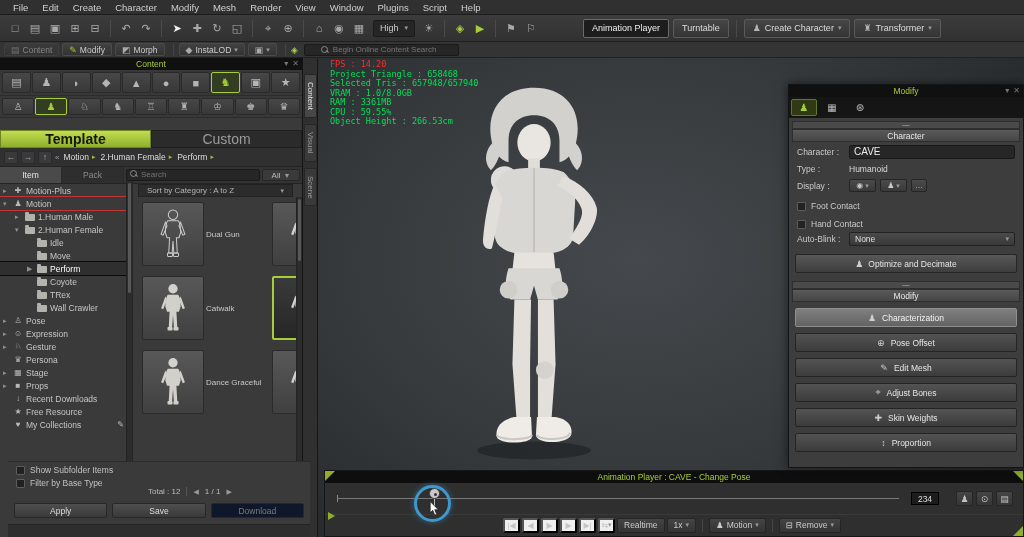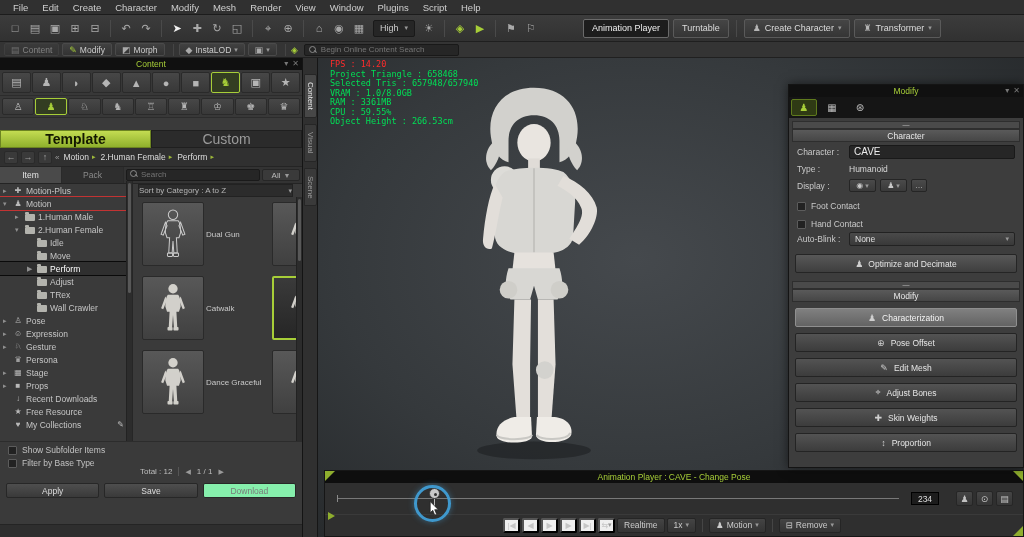--- a/index.html
+++ b/index.html
@@ -30,7 +30,7 @@
   .t2icon{font-size:9px;color:#a9a9a9;}
   .t2icon.green{color:#a7ce38;}
   .t2sep{width:1px;height:12px;background:#222;border-right:1px solid #454545;margin:0 5px;}
-  .search-box{height:12px;width:155px;background:#262626;border:1px solid #191919;border-radius:2px;display:flex;align-items:center;gap:4px;padding:0 4px;margin-left:6px;}
+  .search-box{height:12px;width:155px;background:#262626;border:1px solid #191919;border-radius:2px;display:flex;align-items:center;gap:4px;padding:0 16px;margin-left:6px;}
   .search-box input{background:transparent;border:0;outline:0;color:#bbb;font-size:8px;width:100%;font-family:inherit;}
   .mag{width:8px;height:8px;position:relative;flex:none;}
   .mag::before{content:"";position:absolute;left:0;top:0;width:5px;height:5px;border:1px solid #8a8a8a;border-radius:50%;}

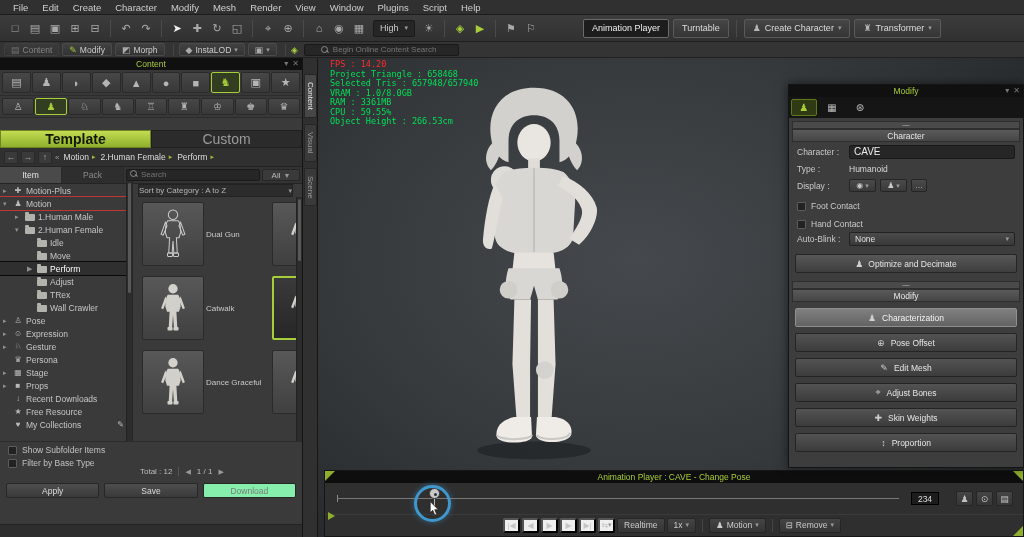--- a/index.html
+++ b/index.html
@@ -75,7 +75,7 @@
   .vthumb{position:absolute;left:1px;right:1px;top:2px;background:#585858;border-radius:2px;}
   .tree-scroll .vthumb{height:110px;}
   .thumb-col{flex:1;position:relative;padding:0 9px 0 5px;overflow:hidden;}
-  .sortbar{height:13px;background:#2c2c2c;border:1px solid #222;display:flex;align-items:center;justify-content:space-between;padding:0 0;font-size:8px;color:#b5b5b5;margin-top:3px;}
+  .sortbar{height:13px;background:#2c2c2c;border:1px solid #222;display:flex;align-items:center;justify-content:space-between;padding:0 8px;font-size:8px;color:#b5b5b5;margin-top:3px;}
   .grid{display:grid;grid-template-columns:1fr 1fr;column-gap:10px;row-gap:10px;padding:5px 4px 0 4px;}
   .thumb{display:flex;flex-direction:row;align-items:center;gap:2px;}
   .thumb-img{width:62px;height:64px;background:linear-gradient(#585858,#404040);border:1px solid #2a2a2a;border-radius:2px;display:flex;align-items:flex-end;justify-content:center;overflow:hidden;}

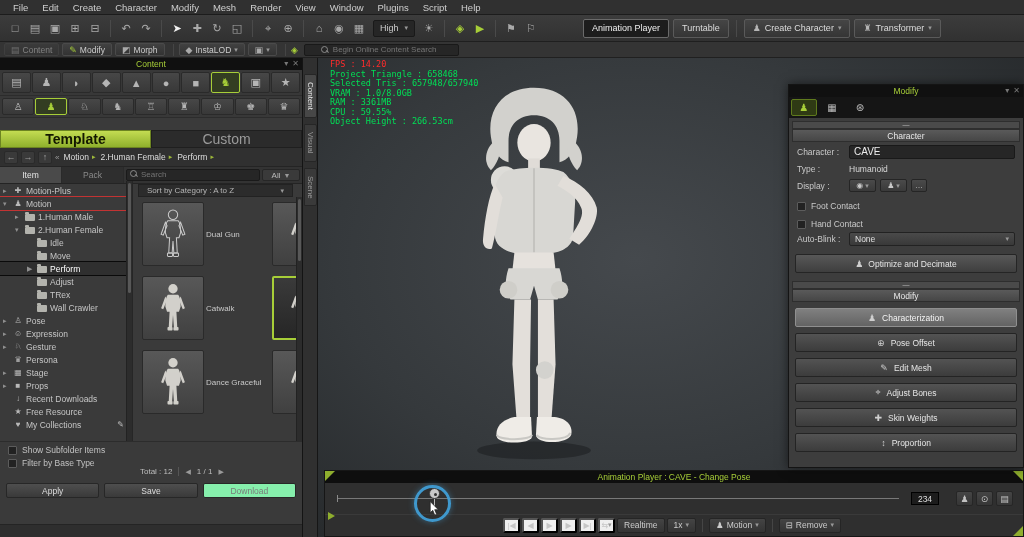--- a/index.html
+++ b/index.html
@@ -376,7 +376,7 @@
           <div class="tree-row lvl2">
             <span class="tarrow"></span>
             <span class="tico folder"></span>
-            <span class="tlabel">Adjust</span>
+            <span class="tlabel">Coyote</span>
           </div>
           <div class="tree-row lvl2">
             <span class="tarrow"></span>

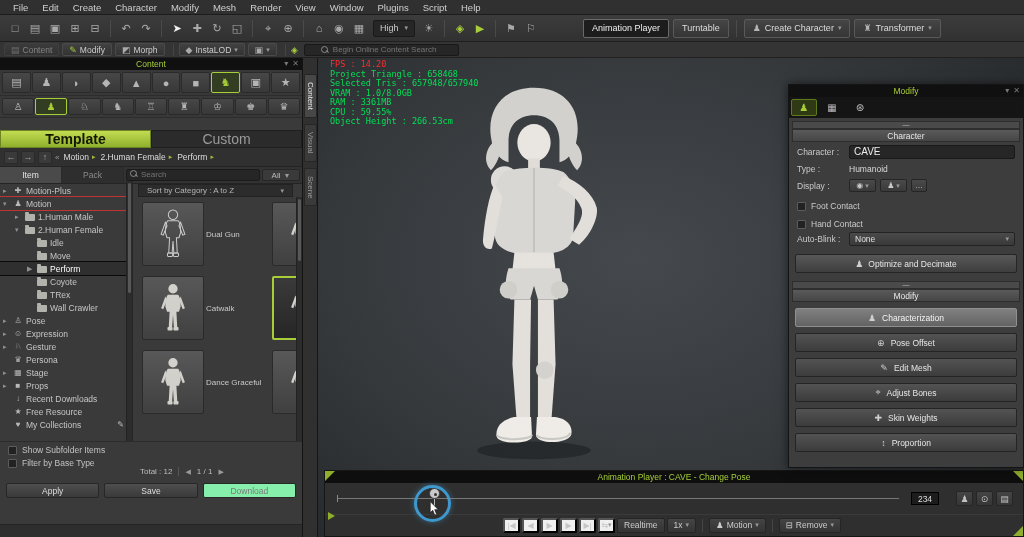--- a/index.html
+++ b/index.html
@@ -85,7 +85,7 @@
   .fig.outline{fill:none;stroke:#d5d5d5;stroke-width:1.2;}
   .thumb-scroll{position:absolute;right:0;top:16px;bottom:0;width:6px;background:#2c2c2c;border-left:1px solid #222;}
   .thumb-scroll .vthumb{height:62px;}
-  .panel-bottom{position:absolute;left:0;bottom:0;width:100%;height:96px;background:#3a3a3a;border-top:1px solid #2c2c2c;}
+  .panel-bottom{position:absolute;left:8px;bottom:0;width:100%;height:76px;background:#3a3a3a;border-top:1px solid #2c2c2c;}
   .cbrow{display:flex;align-items:center;gap:5px;padding-left:8px;position:absolute;left:0;font-size:8.5px;color:#c2c2c2;}
   .cb{width:9px;height:9px;background:#222;border:1px solid #5c5c5c;border-radius:1px;flex:none;}
   .totalrow{position:absolute;left:140px;top:25px;display:flex;align-items:center;gap:6px;font-size:8px;color:#bdbdbd;}

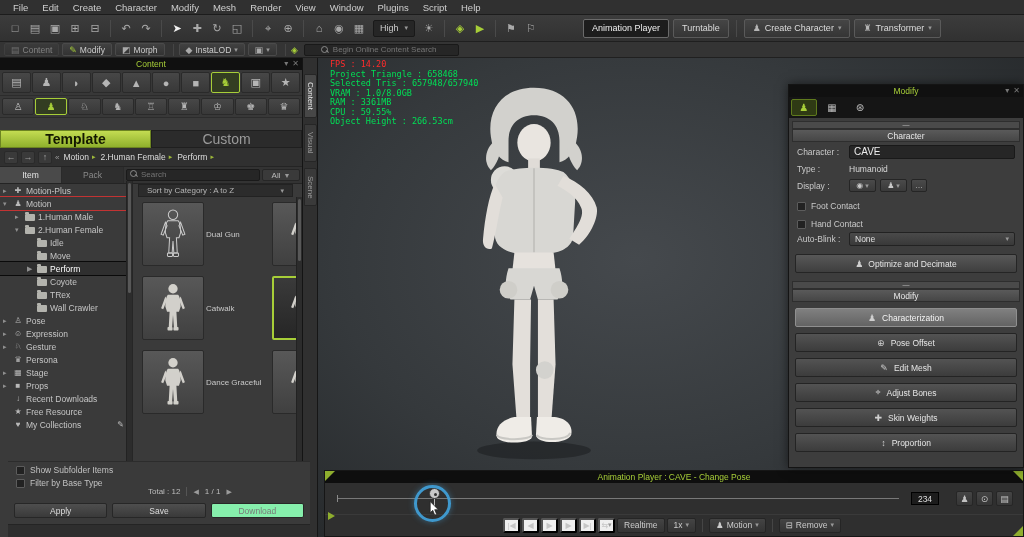--- a/index.html
+++ b/index.html
@@ -93,7 +93,7 @@
   .pager-arrow{color:#9a9a9a;font-size:7px;}
   .btnrow{position:absolute;left:6px;right:6px;top:41px;display:flex;gap:5px;}
   .pbtn{flex:1;height:15px;display:flex;align-items:center;justify-content:center;font-size:8.5px;color:#ddd;background:linear-gradient(#4e4e4e,#3a3a3a);border:1px solid #272727;border-radius:2px;}
-  .pbtn.dim{color:#7a7a7a;background:#86efac;}
+  .pbtn.dim{color:#7a7a7a;background:#0f172a;}
   .bottom-strip{position:absolute;left:0;right:0;bottom:0;height:13px;background:#2e2e2e;border-top:1px solid #242424;}
 
   

